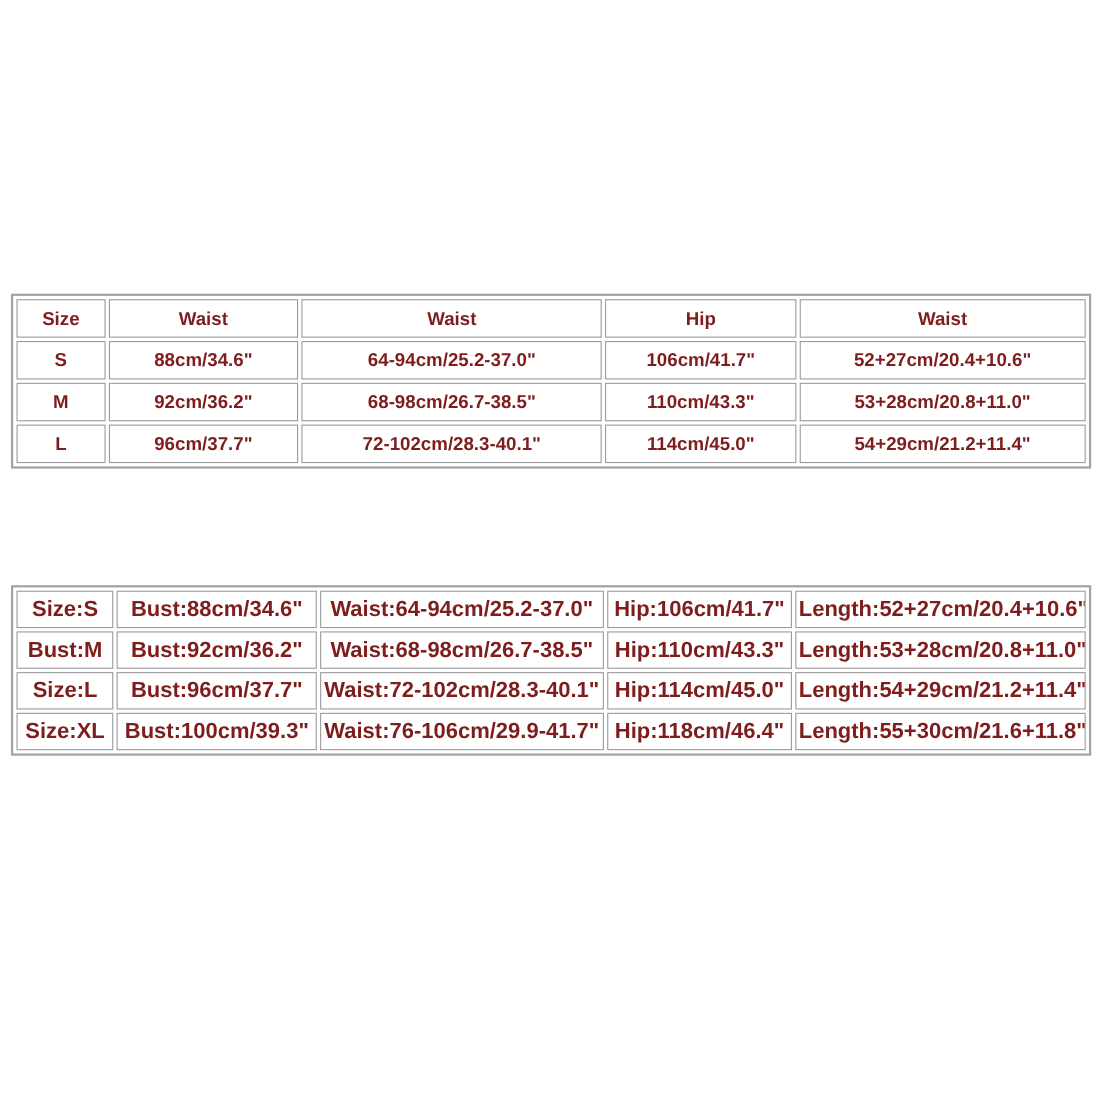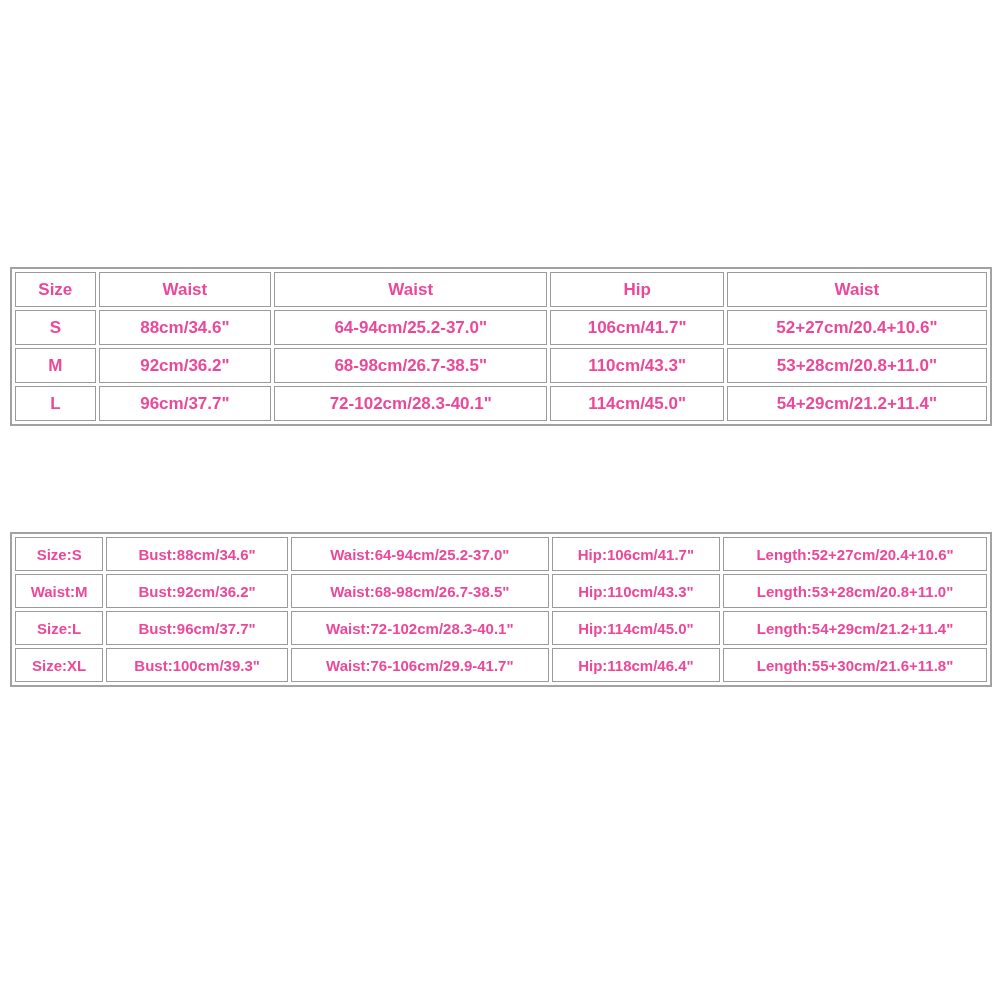--- a/index.html
+++ b/index.html
@@ -29,7 +29,7 @@
     text-align: center;
     vertical-align: middle;
     font-weight: bold;
-    color: #ec4899;
+    color: #7f1d1d;
     padding: 0 2px;
     overflow: hidden;
     white-space: nowrap;

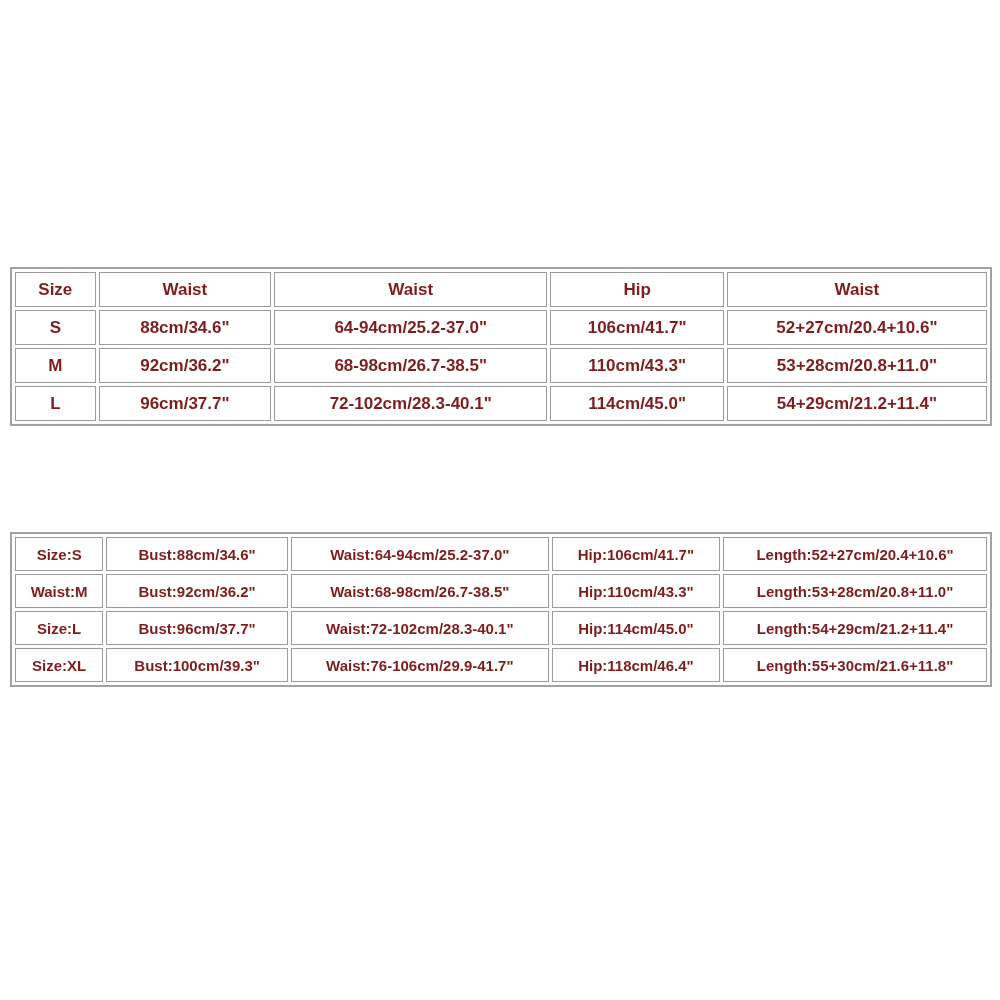--- a/index.html
+++ b/index.html
@@ -42,7 +42,7 @@
   #table-detail { top: 532px; }
   #table-detail td {
     height: 32px;
-    font-size: 15px;
+    font-size: 20px;
     margin-top: 30px;
   }
   

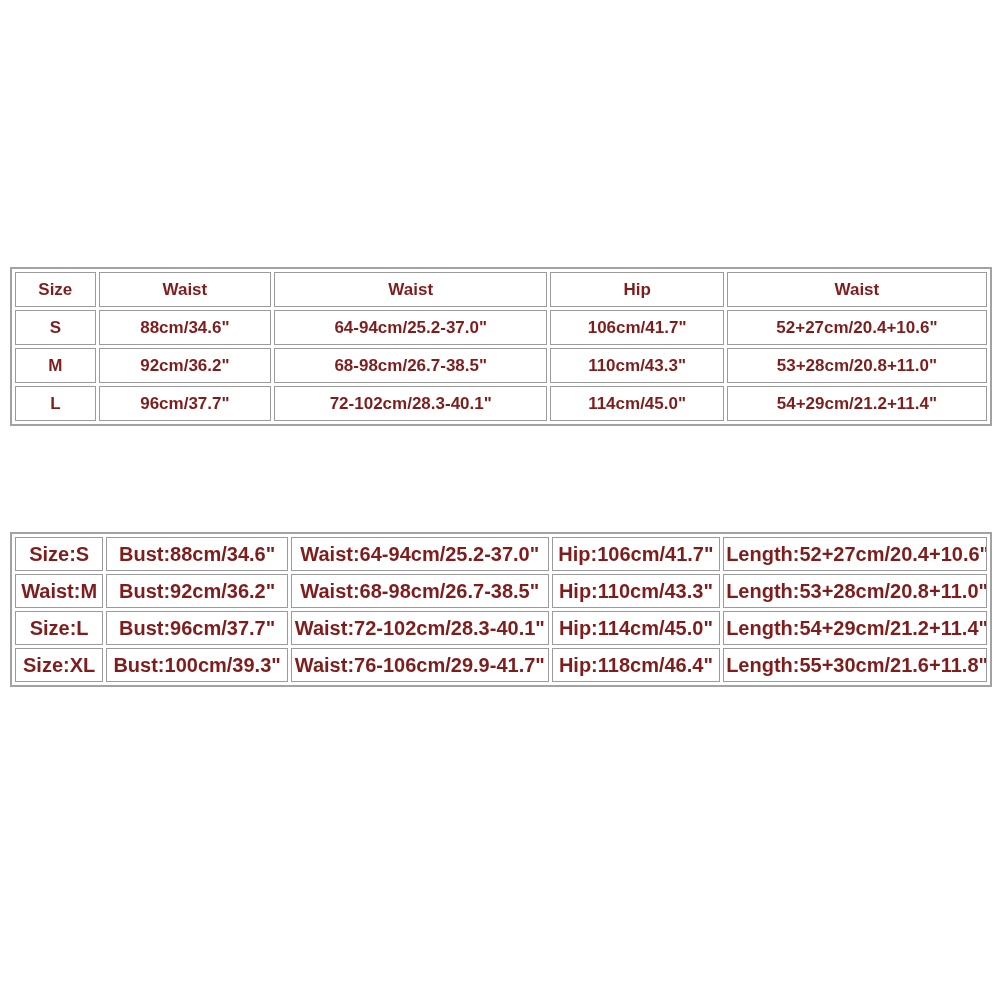--- a/index.html
+++ b/index.html
@@ -118,7 +118,7 @@
       <td>Length:52+27cm/20.4+10.6"</td>
     </tr>
     <tr>
-      <td>Waist:M</td>
+      <td>Bust:M</td>
       <td>Bust:92cm/36.2"</td>
       <td>Waist:68-98cm/26.7-38.5"</td>
       <td>Hip:110cm/43.3"</td>

